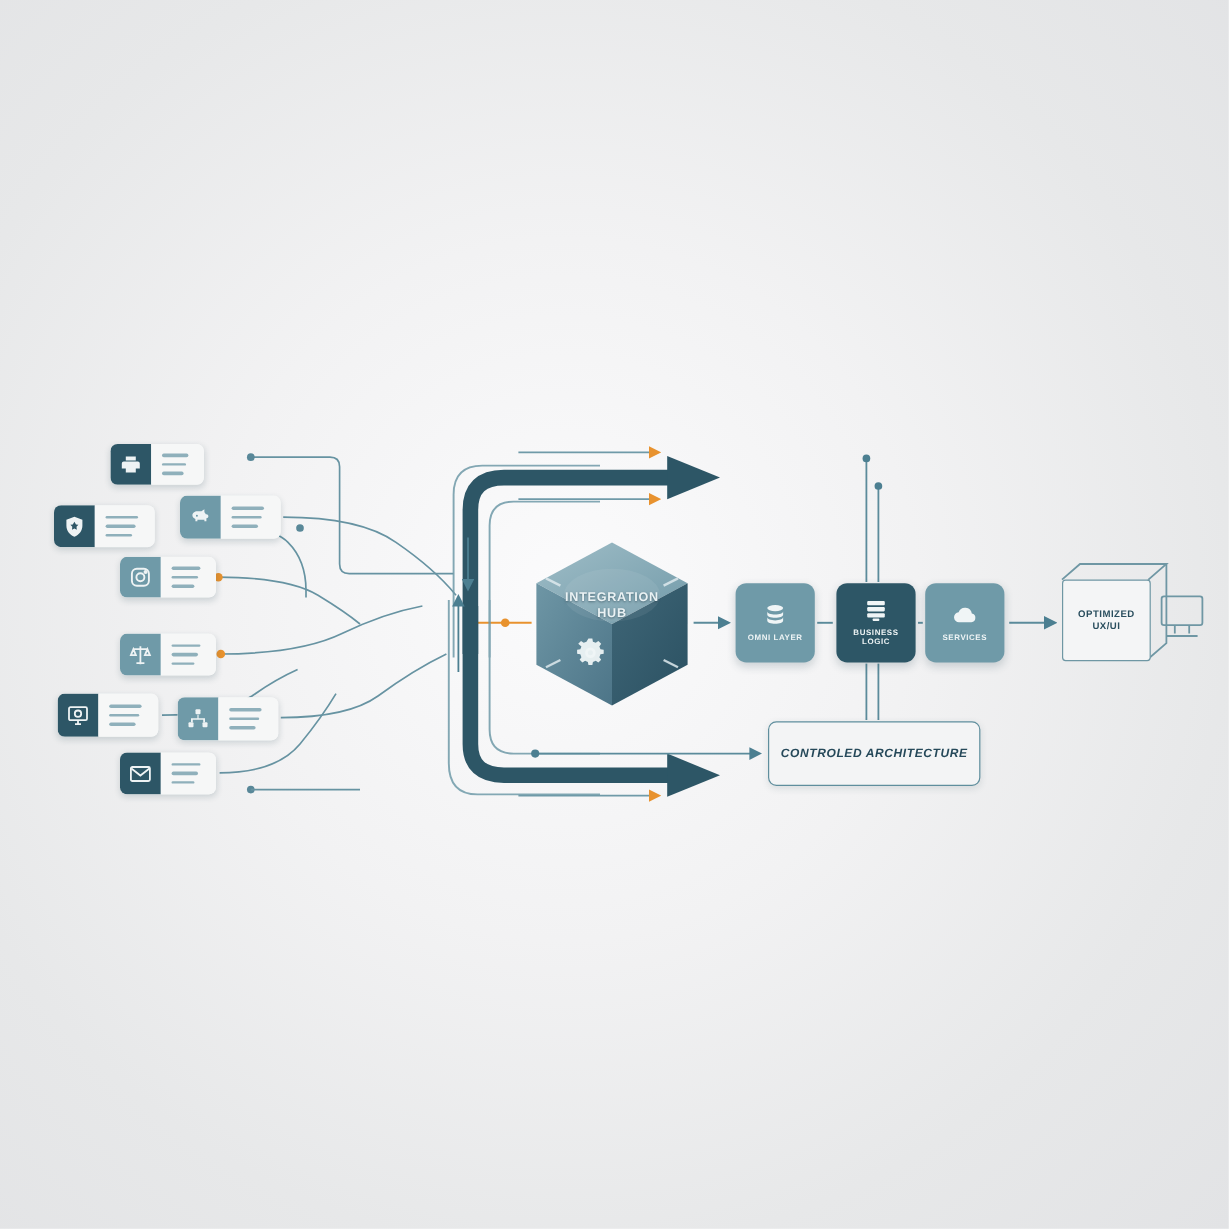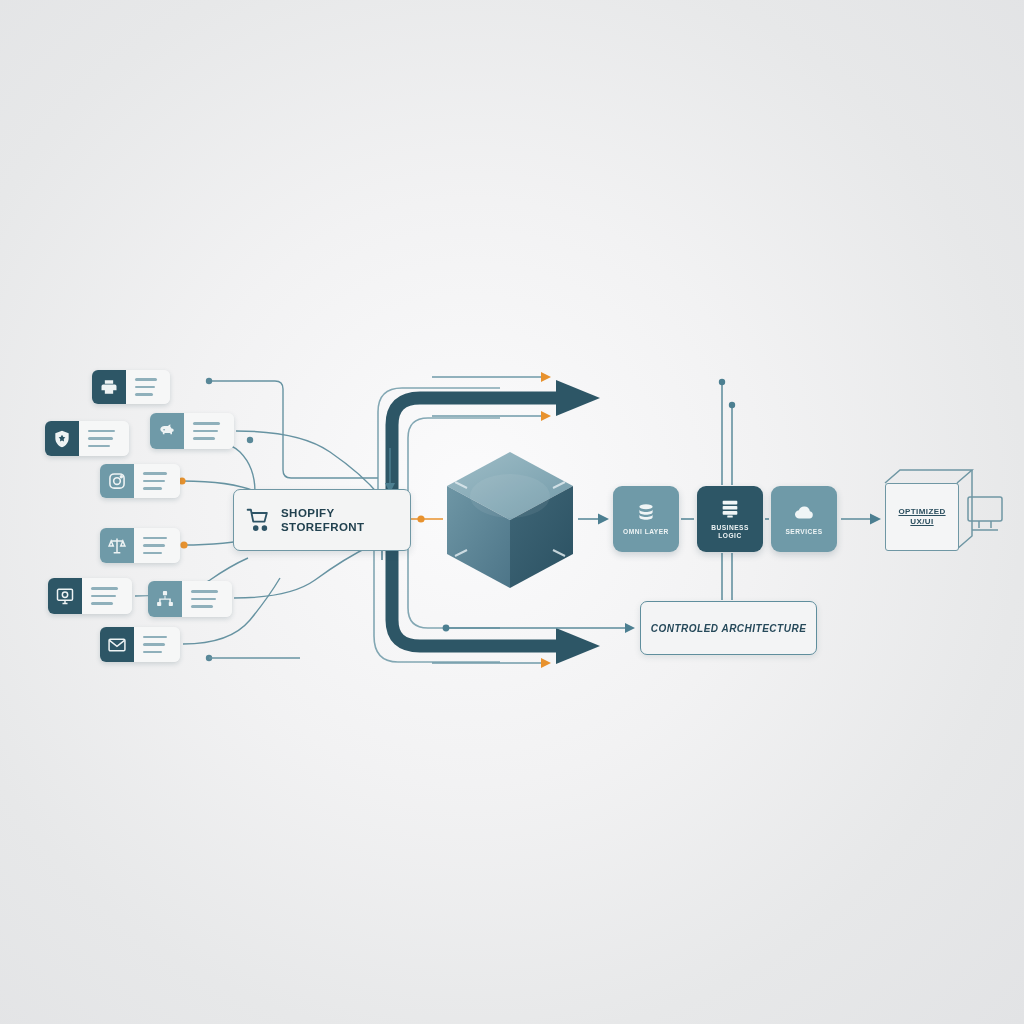--- a/index.html
+++ b/index.html
@@ -344,6 +344,18 @@
     </span>
   </div>
 
+  <div class="hub">
+    <div class="hub-label">
+      <span>INTEGRATION</span><br>
+      <span>HUB</span>
+    </div>
+    <div class="hub-gear">
+      <svg viewBox="0 0 24 24" fill="currentColor">
+        <path d="M12 8.2A3.8 3.8 0 1 0 12 15.8 3.8 3.8 0 0 0 12 8.2zm0 2a1.8 1.8 0 1 1 0 3.6 1.8 1.8 0 0 1 0-3.6z"></path>
+        <path d="M10.6 1.8h2.8l.4 2.3 2 .8 1.9-1.3 2 2-1.3 1.9.8 2 2.3.4v2.8l-2.3.4-.8 2 1.3 1.9-2 2-1.9-1.3-2 .8-.4 2.3h-2.8l-.4-2.3-2-.8-1.9 1.3-2-2 1.3-1.9-.8-2-2.3-.4v-2.8l2.3-.4.8-2L3.3 5.6l2-2 1.9 1.3 2-.8z" opacity=".95"></path>
+      </svg>
+    </div>
+  </div>
 
   <div class="pbox" style="left:613px;top:486px;background:#6f9aa8;">
     <span class="pico">

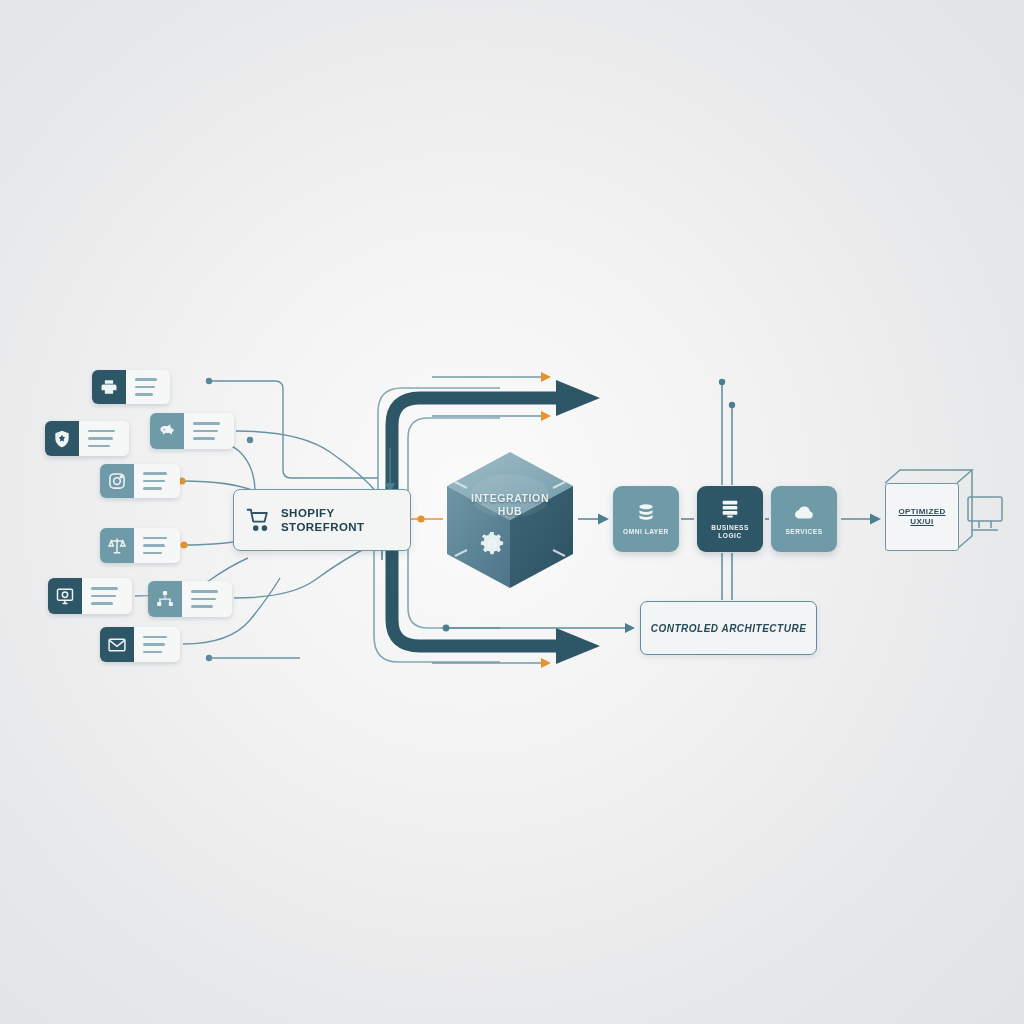--- a/index.html
+++ b/index.html
@@ -330,19 +330,6 @@
       </div>
   </div>
 
-  <div class="storefront">
-    <span class="cart">
-      <svg viewBox="0 0 24 24" fill="none" stroke="currentColor" stroke-width="1.7" stroke-linecap="round" stroke-linejoin="round">
-        <path d="M1.5 2.5h3l2.2 11h10.4l2.1-8H5.4"></path>
-          <circle cx="9" cy="19.5" r="1.7" fill="currentColor"></circle>
-          <circle cx="17" cy="19.5" r="1.7" fill="currentColor"></circle>
-      </svg>
-    </span>
-    <span class="txt">
-      <span>SHOPIFY</span><br>
-      <span>STOREFRONT</span>
-    </span>
-  </div>
 
   <div class="hub">
     <div class="hub-label">

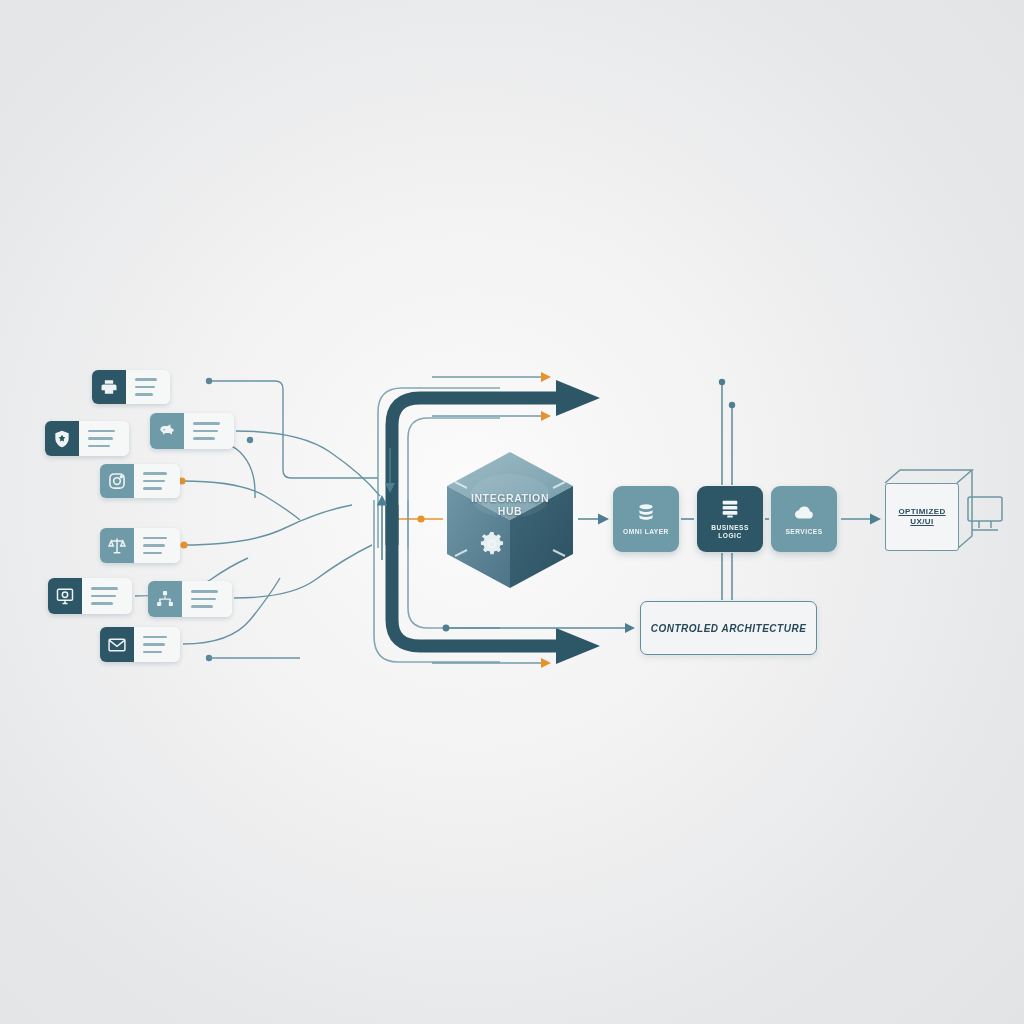--- a/index.html
+++ b/index.html
@@ -78,7 +78,7 @@
   }
   .uxbox .uxtxt{
     font-size:8px;font-weight:bold;letter-spacing:.4px;color:#2a4e5e;
-    text-align:center;line-height:1.3;text-decoration:underline;
+    text-align:center;line-height:1.3;
   }
 
   

